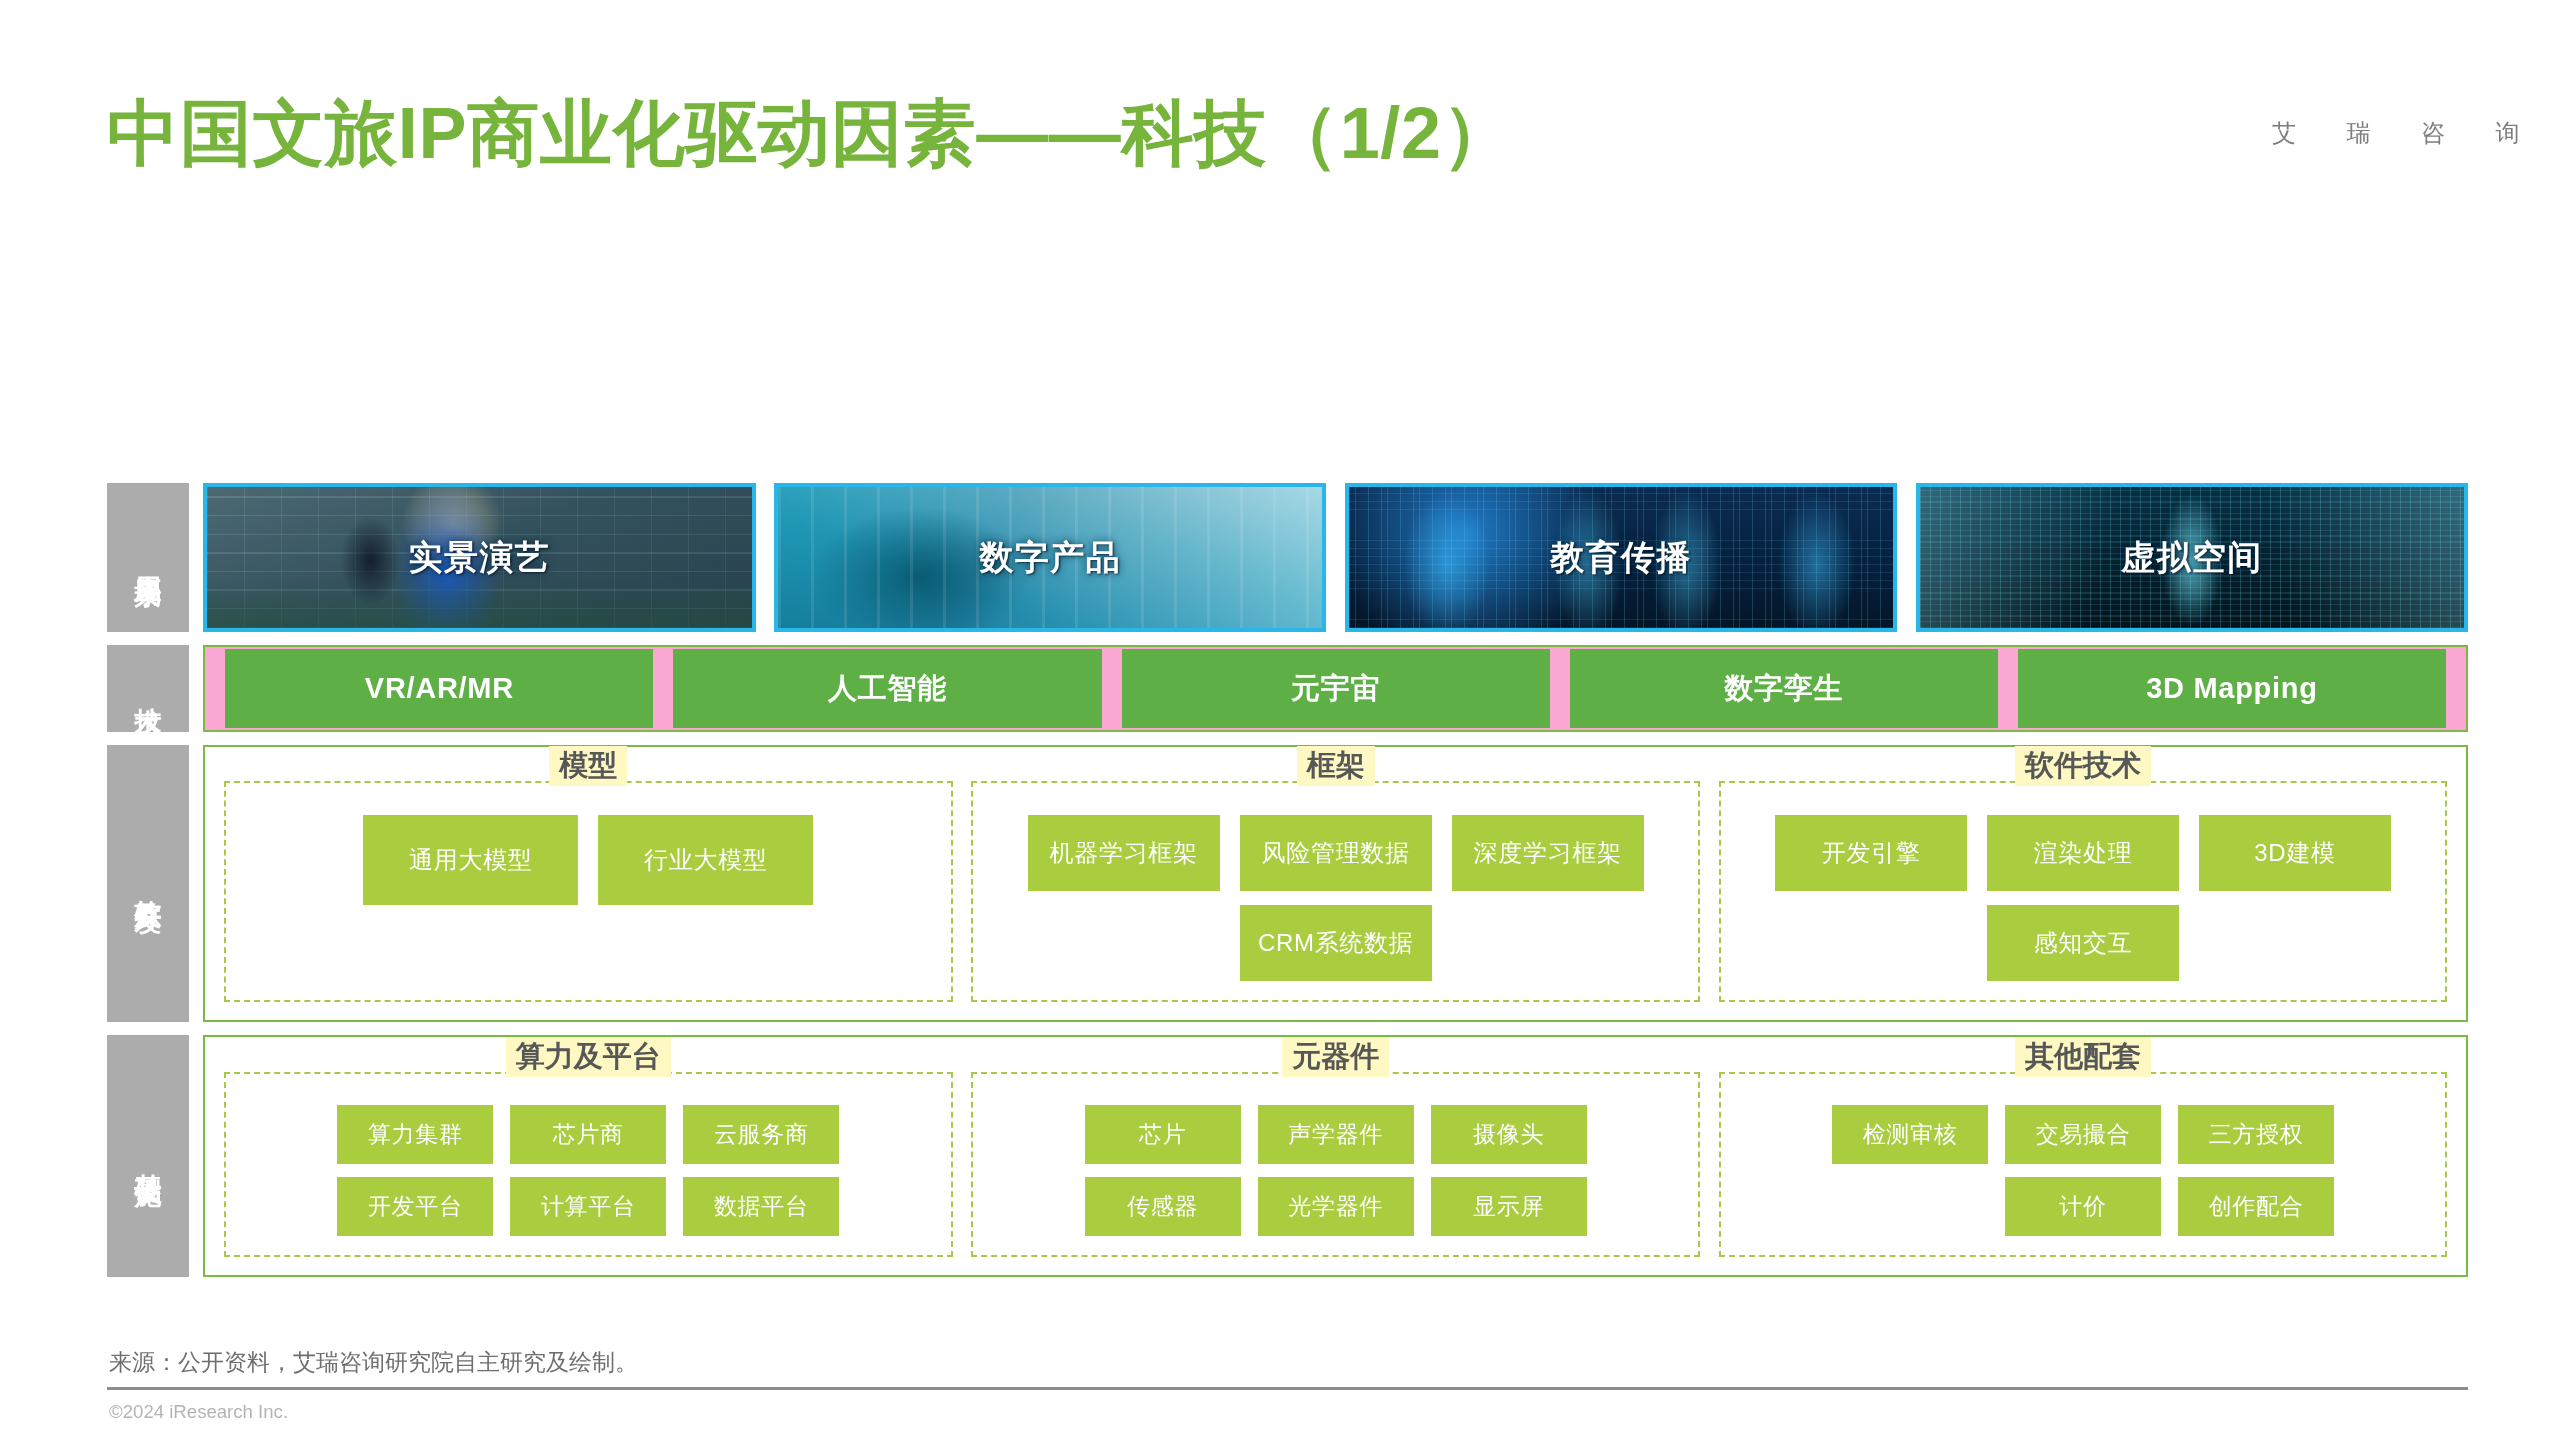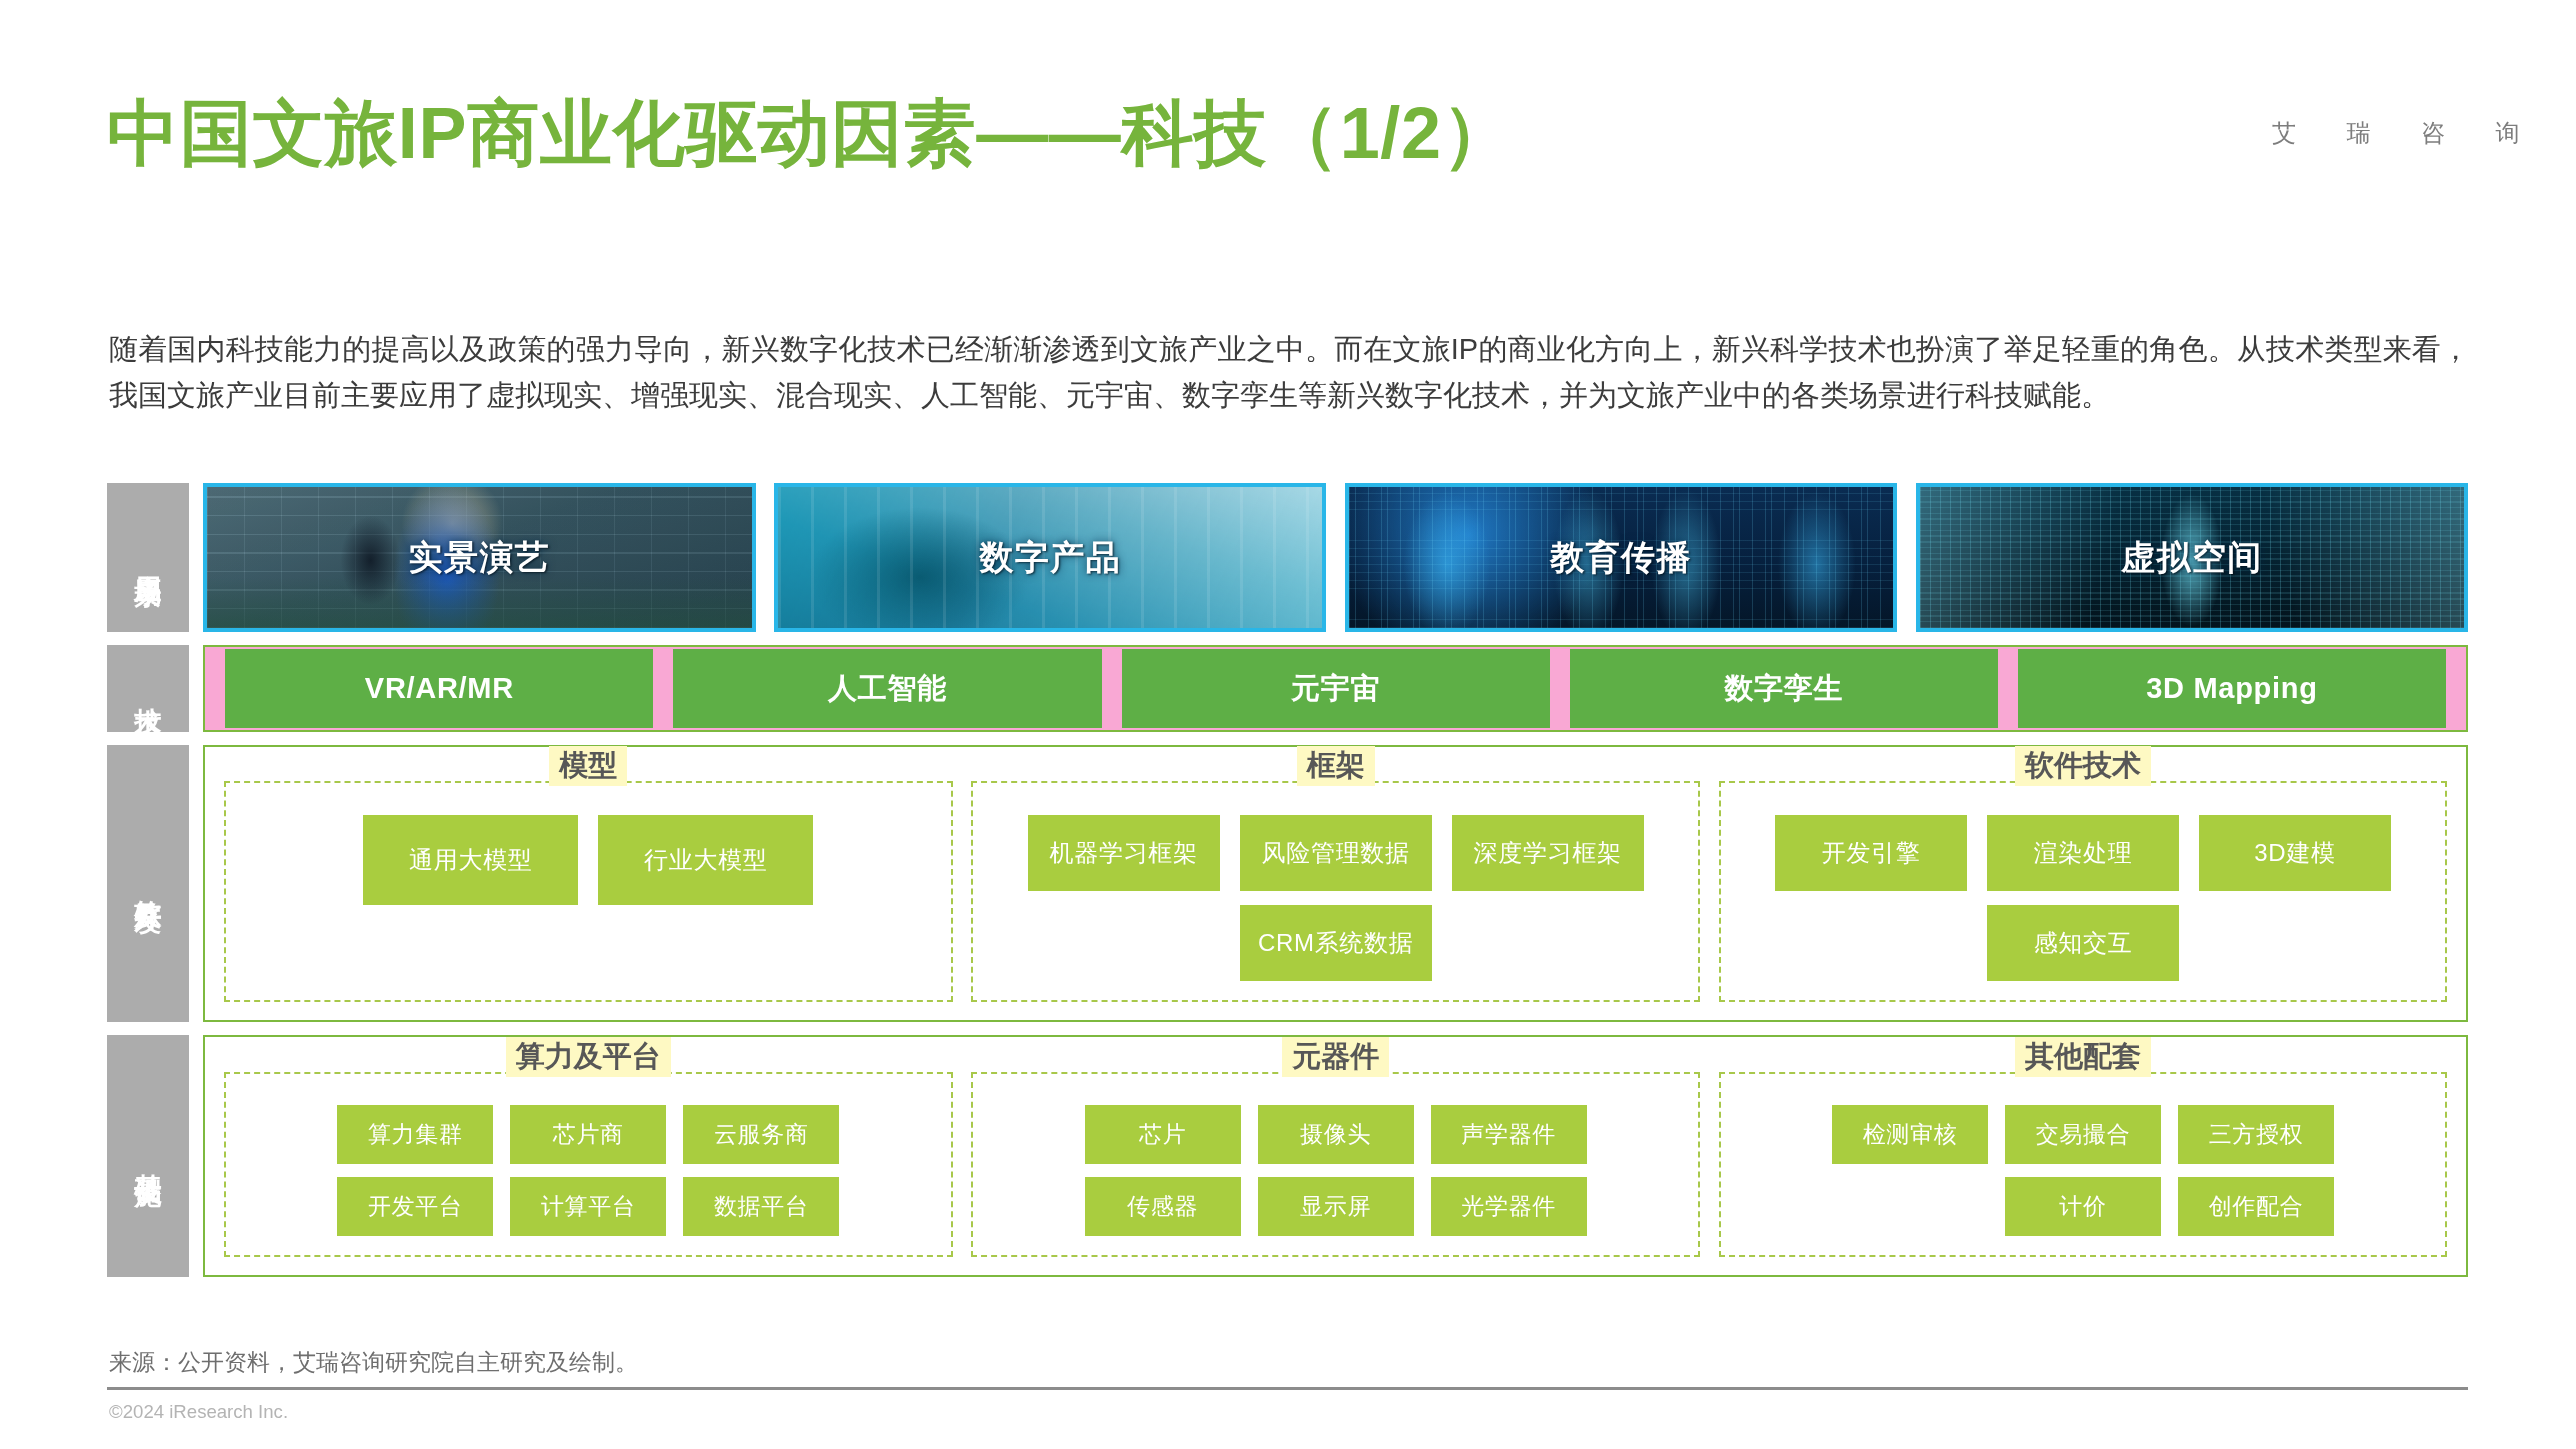--- a/index.html
+++ b/index.html
@@ -208,7 +208,6 @@
   </div>
 
   <div class="title">中国文旅IP商业化驱动因素——科技（1/2）</div>
-  <div class="body-text">随着国内科技能力的提高以及政策的强力导向，新兴数字化技术已经渐渐渗透到文旅产业之中。而在文旅IP的商业化方向上，新兴科学技术也扮演了举足轻重的角色。从技术类型来看，我国文旅产业目前主要应用了虚拟现实、增强现实、混合现实、人工智能、元宇宙、数字孪生等新兴数字化技术，并为文旅产业中的各类场景进行科技赋能。</div>
 
   <div class="diagram">
 

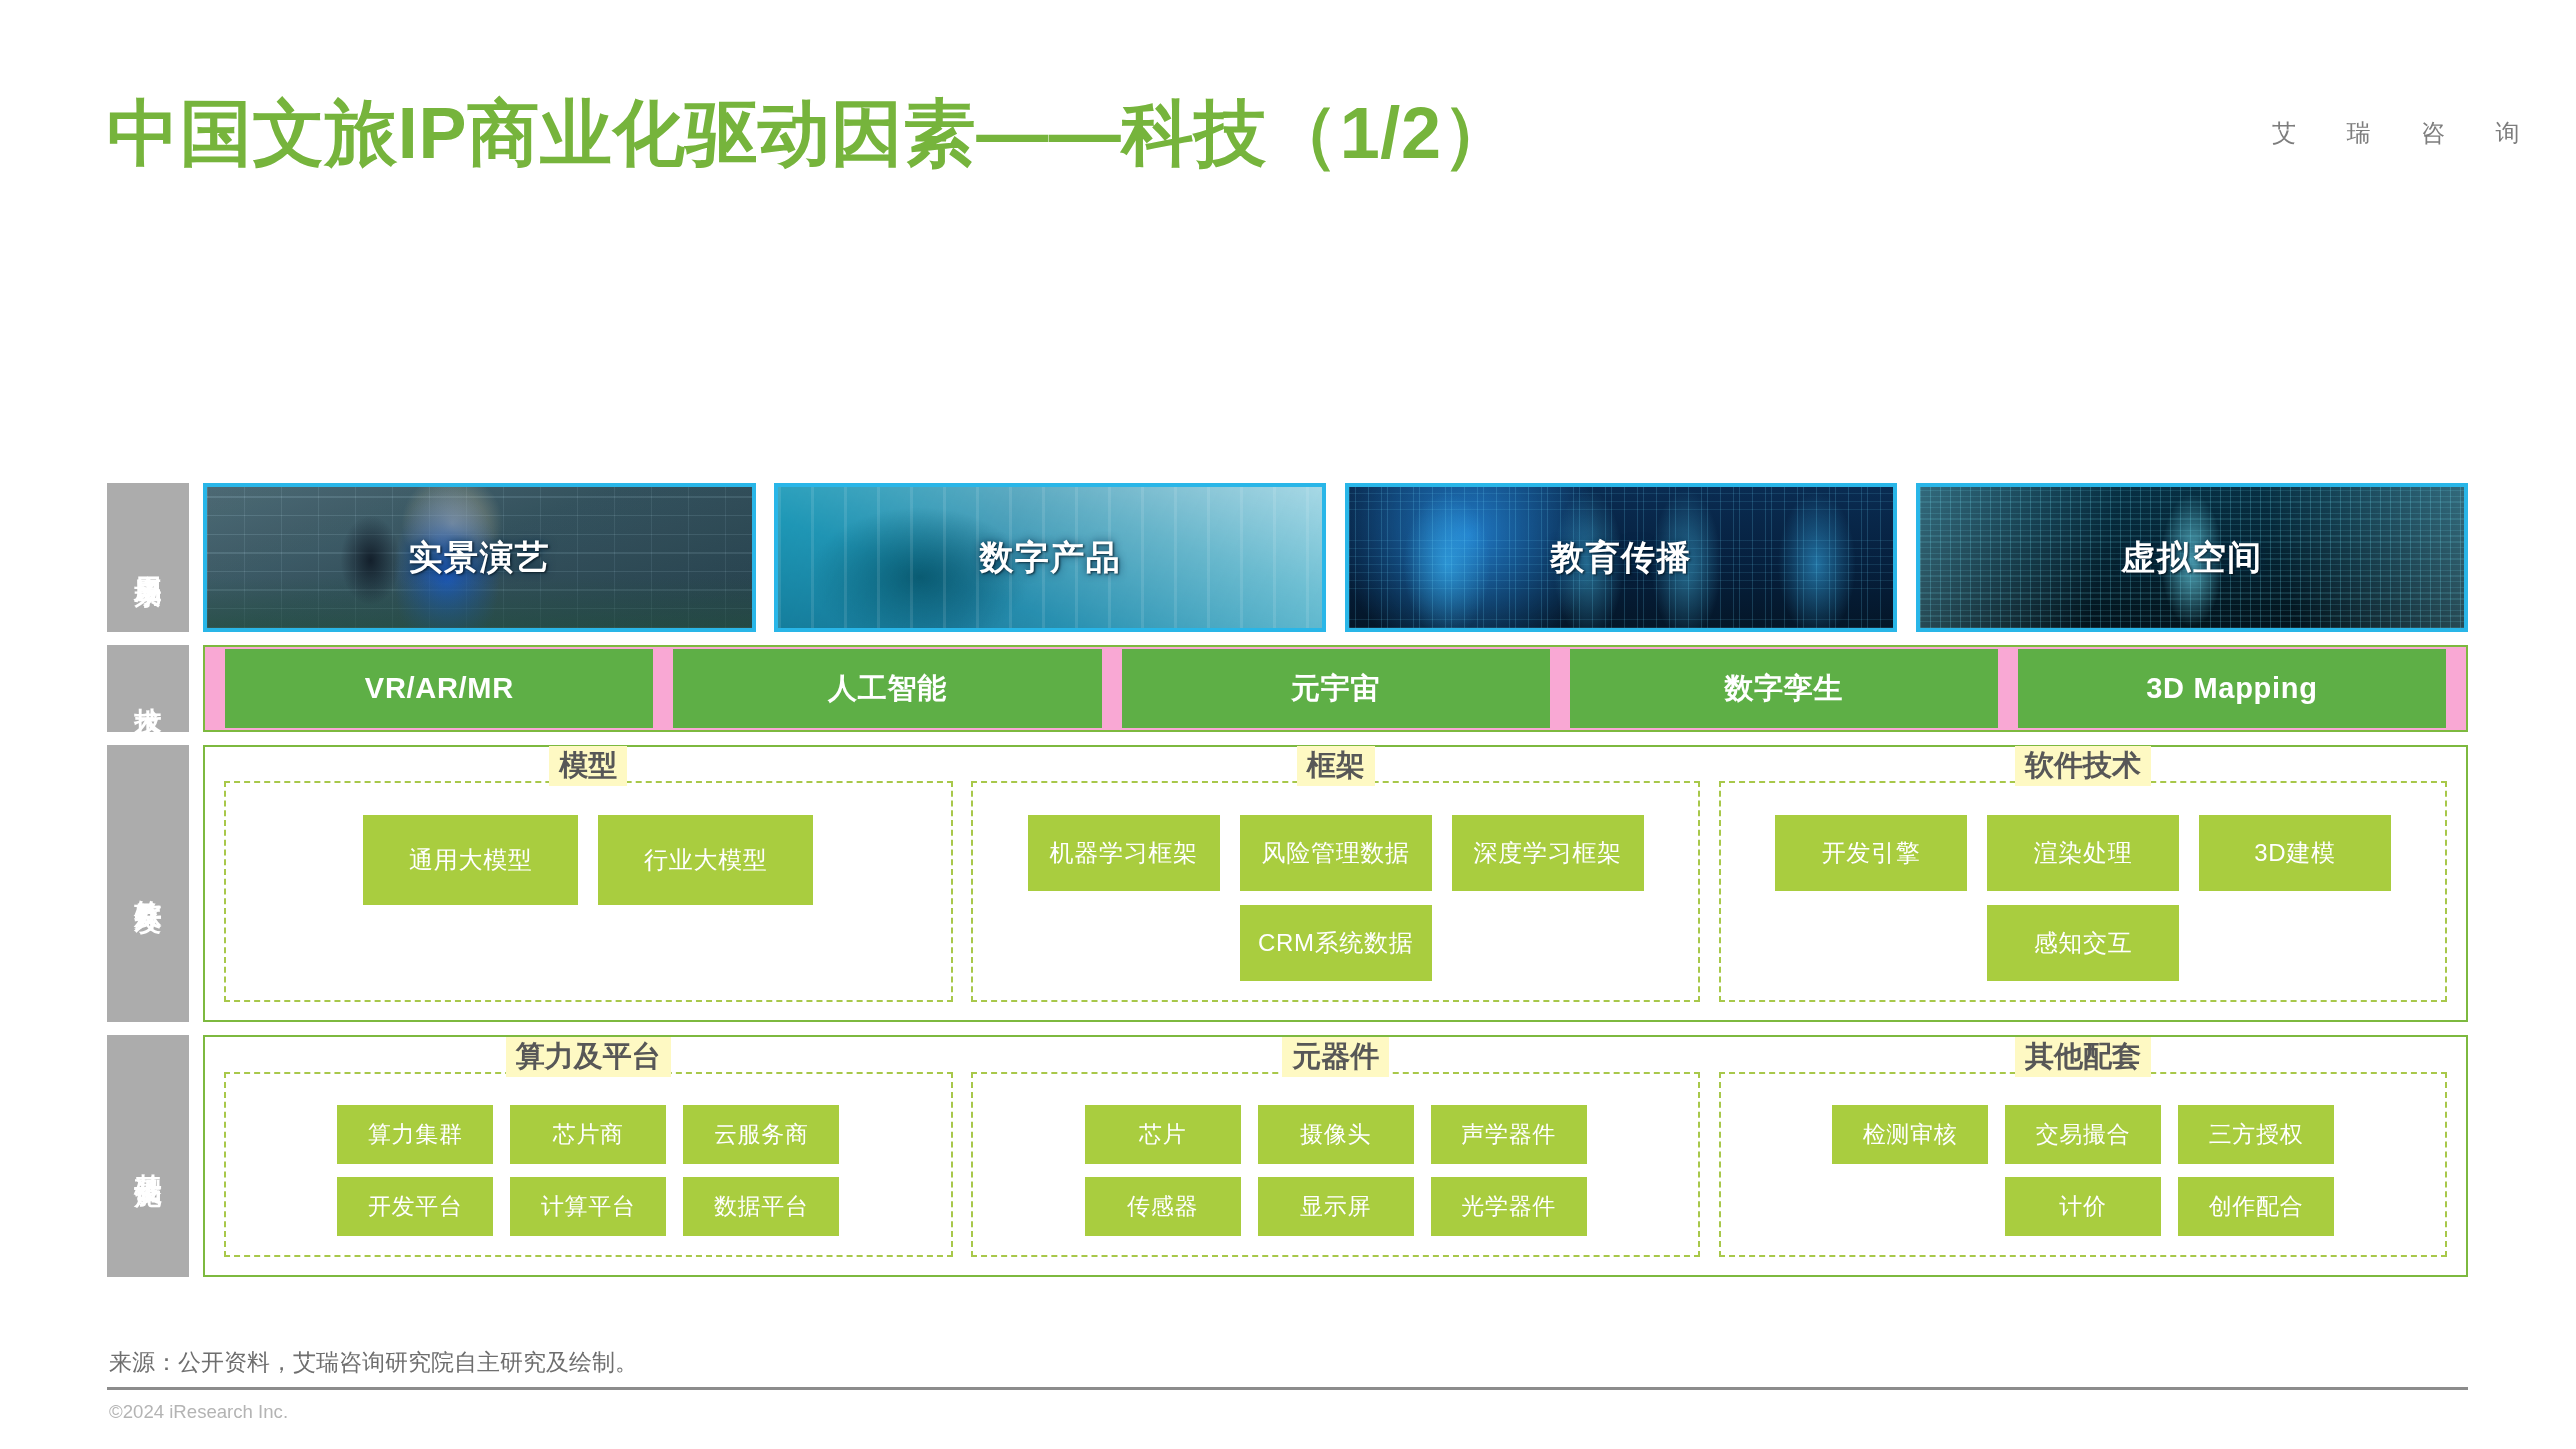--- a/index.html
+++ b/index.html
@@ -316,12 +316,12 @@
                 <div class="tile">传感器</div>
               </div>
               <div class="cell">
+                <div class="tile">声学器件</div>
+                <div class="tile">光学器件</div>
+              </div>
+              <div class="cell">
                 <div class="tile">摄像头</div>
                 <div class="tile">显示屏</div>
-              </div>
-              <div class="cell">
-                <div class="tile">声学器件</div>
-                <div class="tile">光学器件</div>
               </div>
             </div>
           </div>

